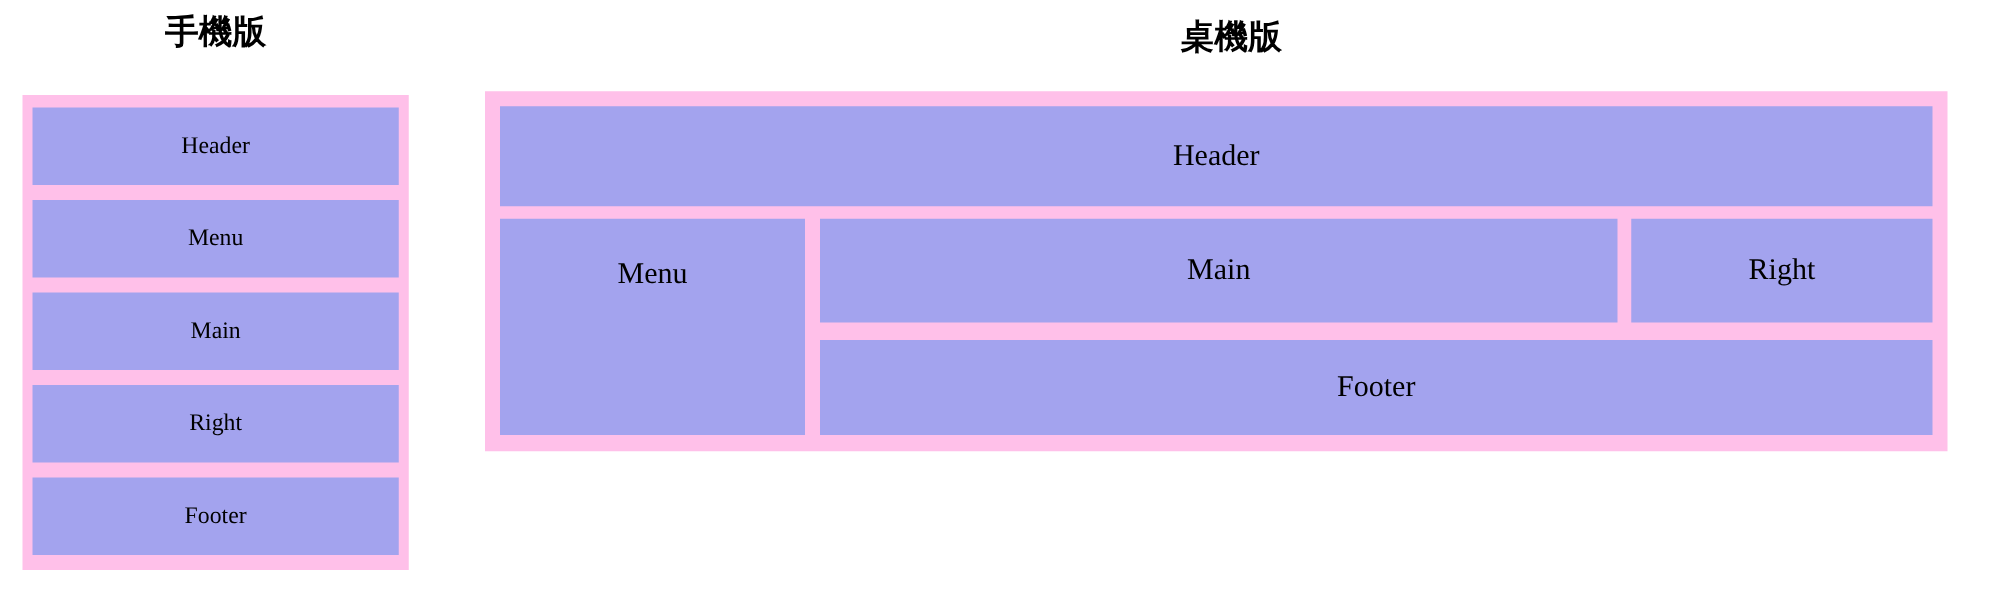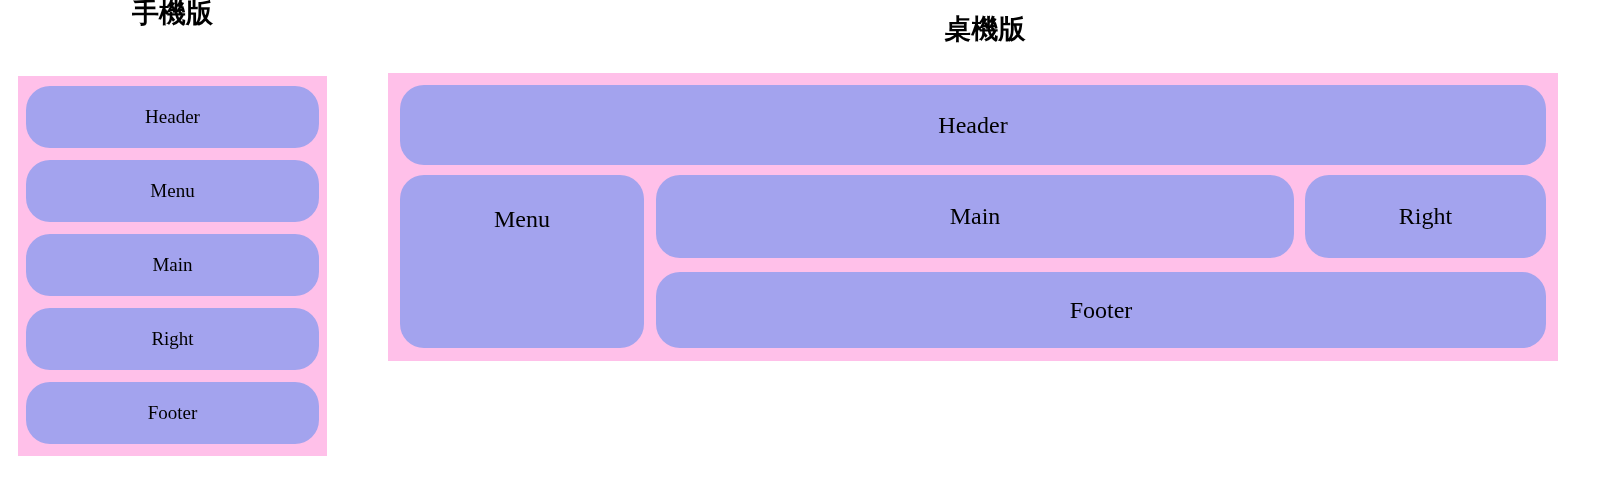--- a/index.html
+++ b/index.html
@@ -28,7 +28,7 @@
   }
   #mobile-title {
     left: 18px;
-    top: 0;
+    top: 12px;
     width: 309px;
   }
   #desktop-title {

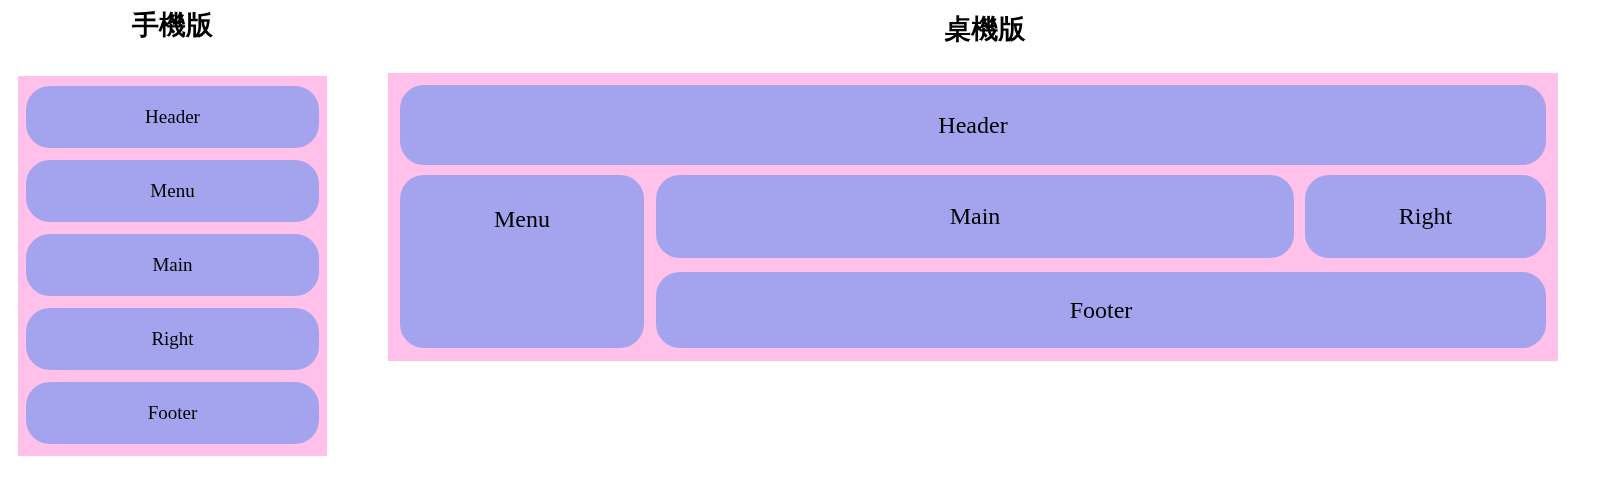--- a/index.html
+++ b/index.html
@@ -52,7 +52,6 @@
     color: #000000;
     font-size: 20px;
     line-height: 1.2;
-    border-radius: 24px;
   }
   .cell > span {
     display: block;

